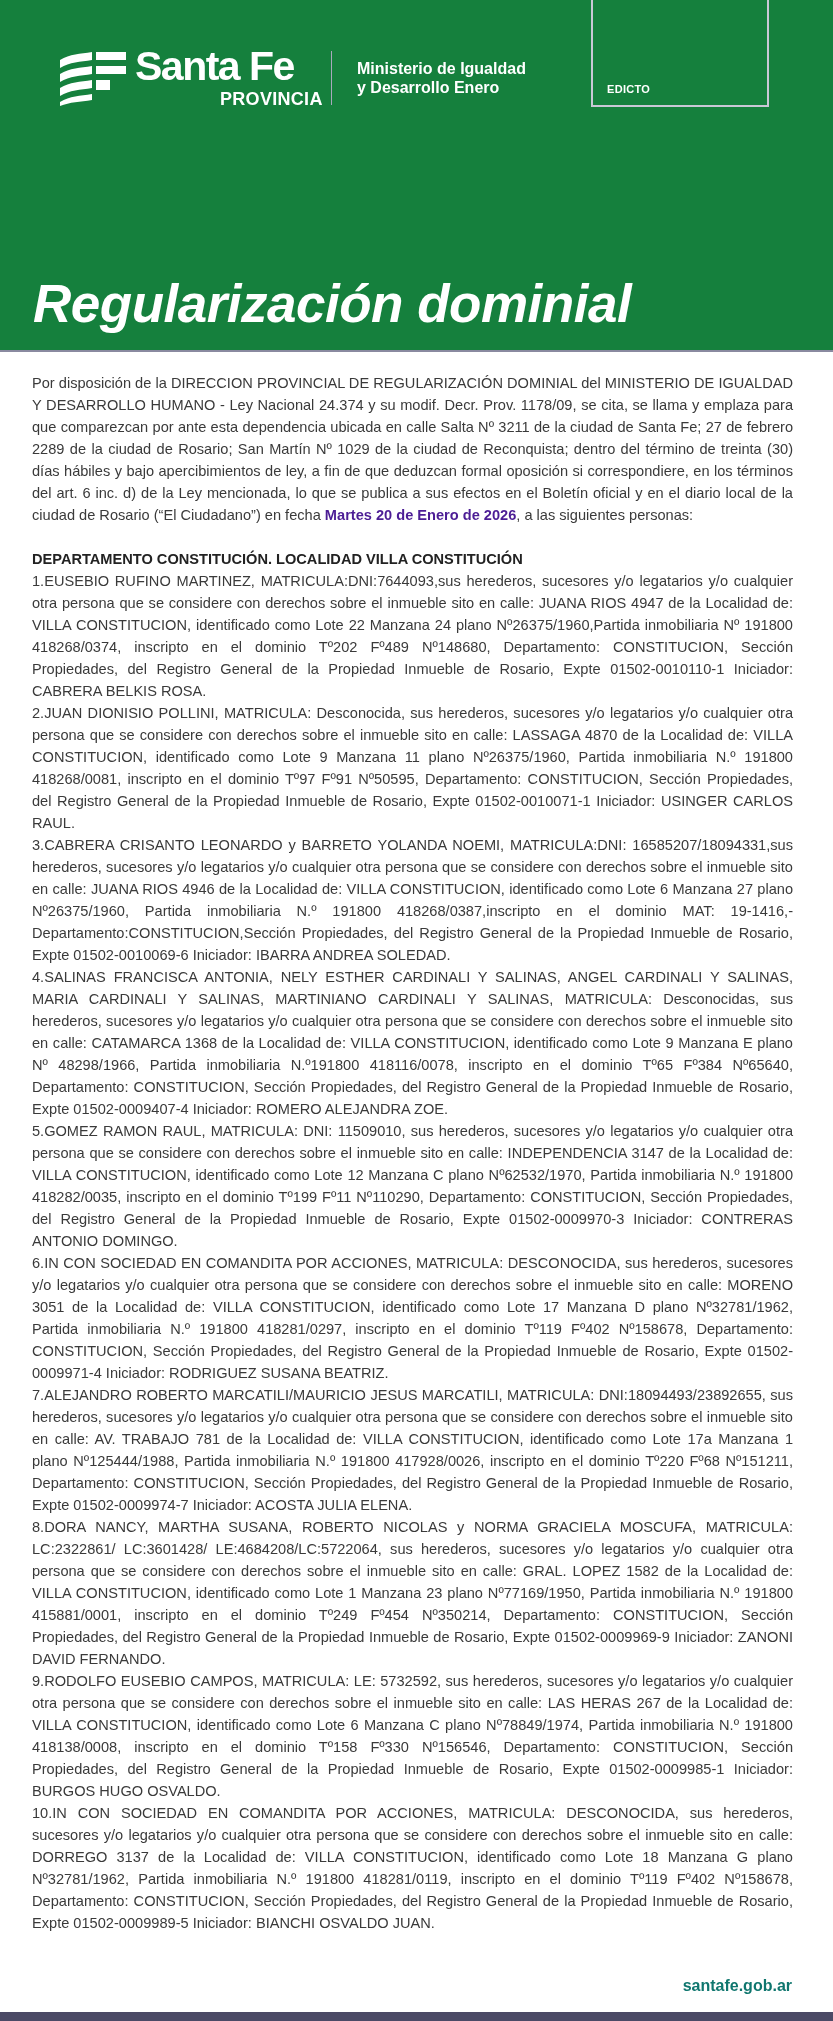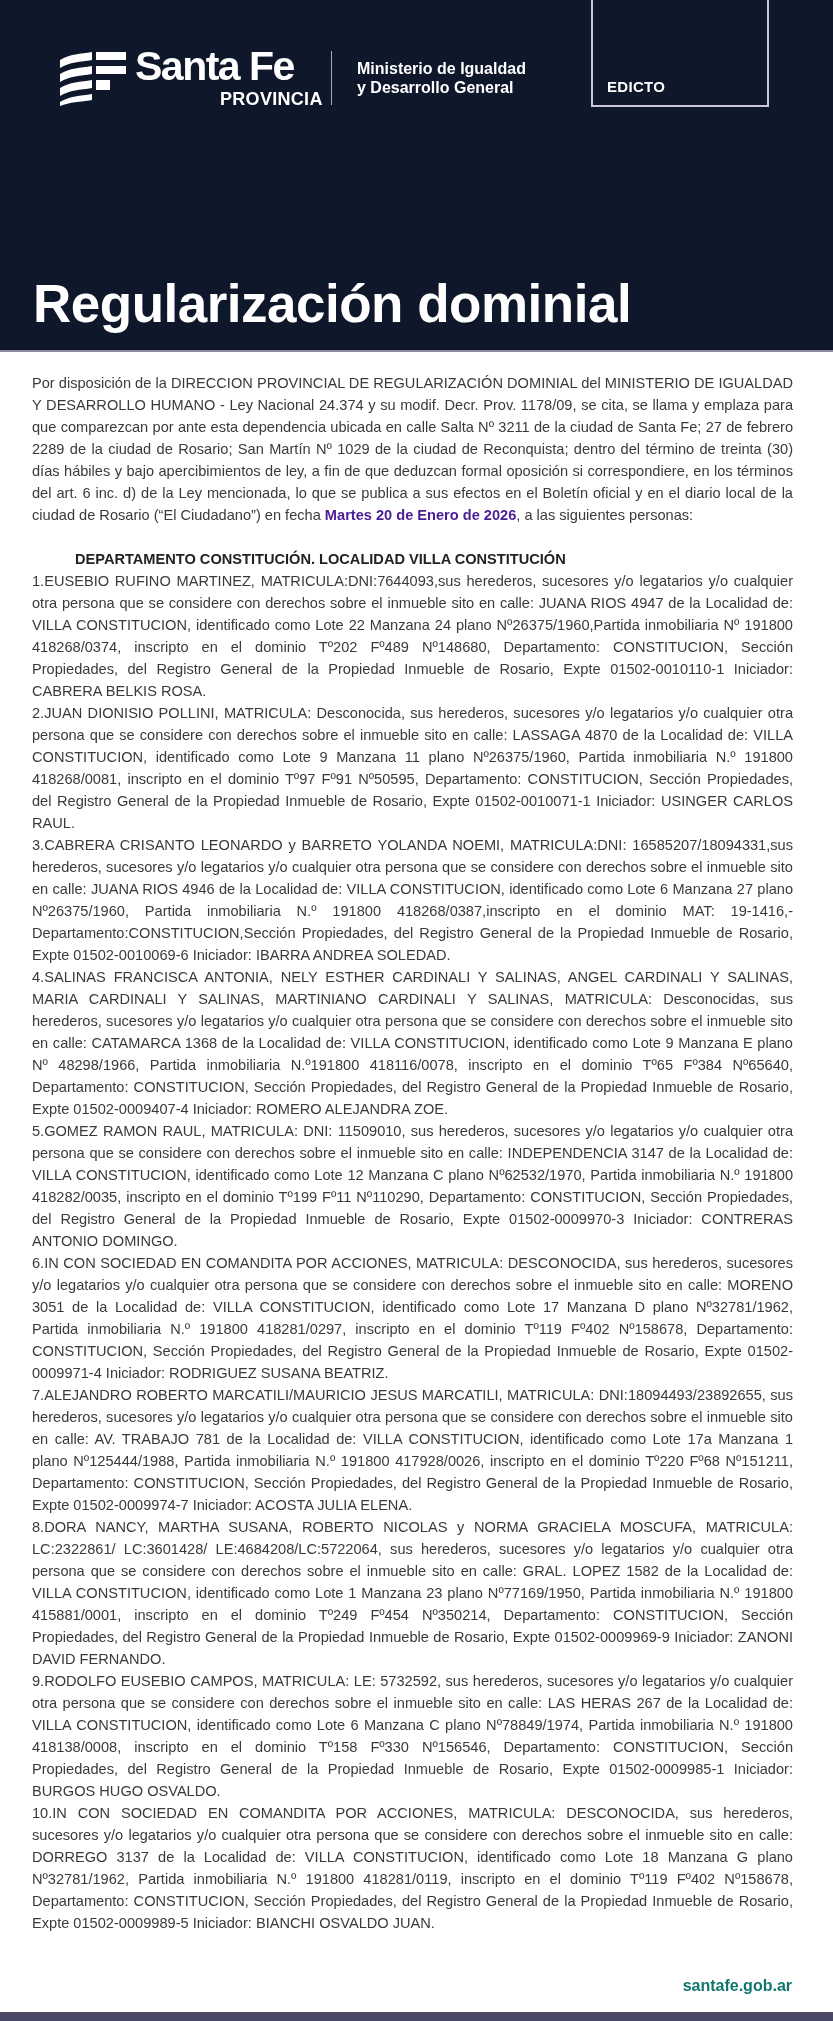--- a/index.html
+++ b/index.html
@@ -17,7 +17,7 @@
     left: 0; top: 0;
     width: 833px;
     height: 352px;
-    background: #0f172a;
+    background: #15803d;
   }
   .header-bottom-line {
     position: absolute;

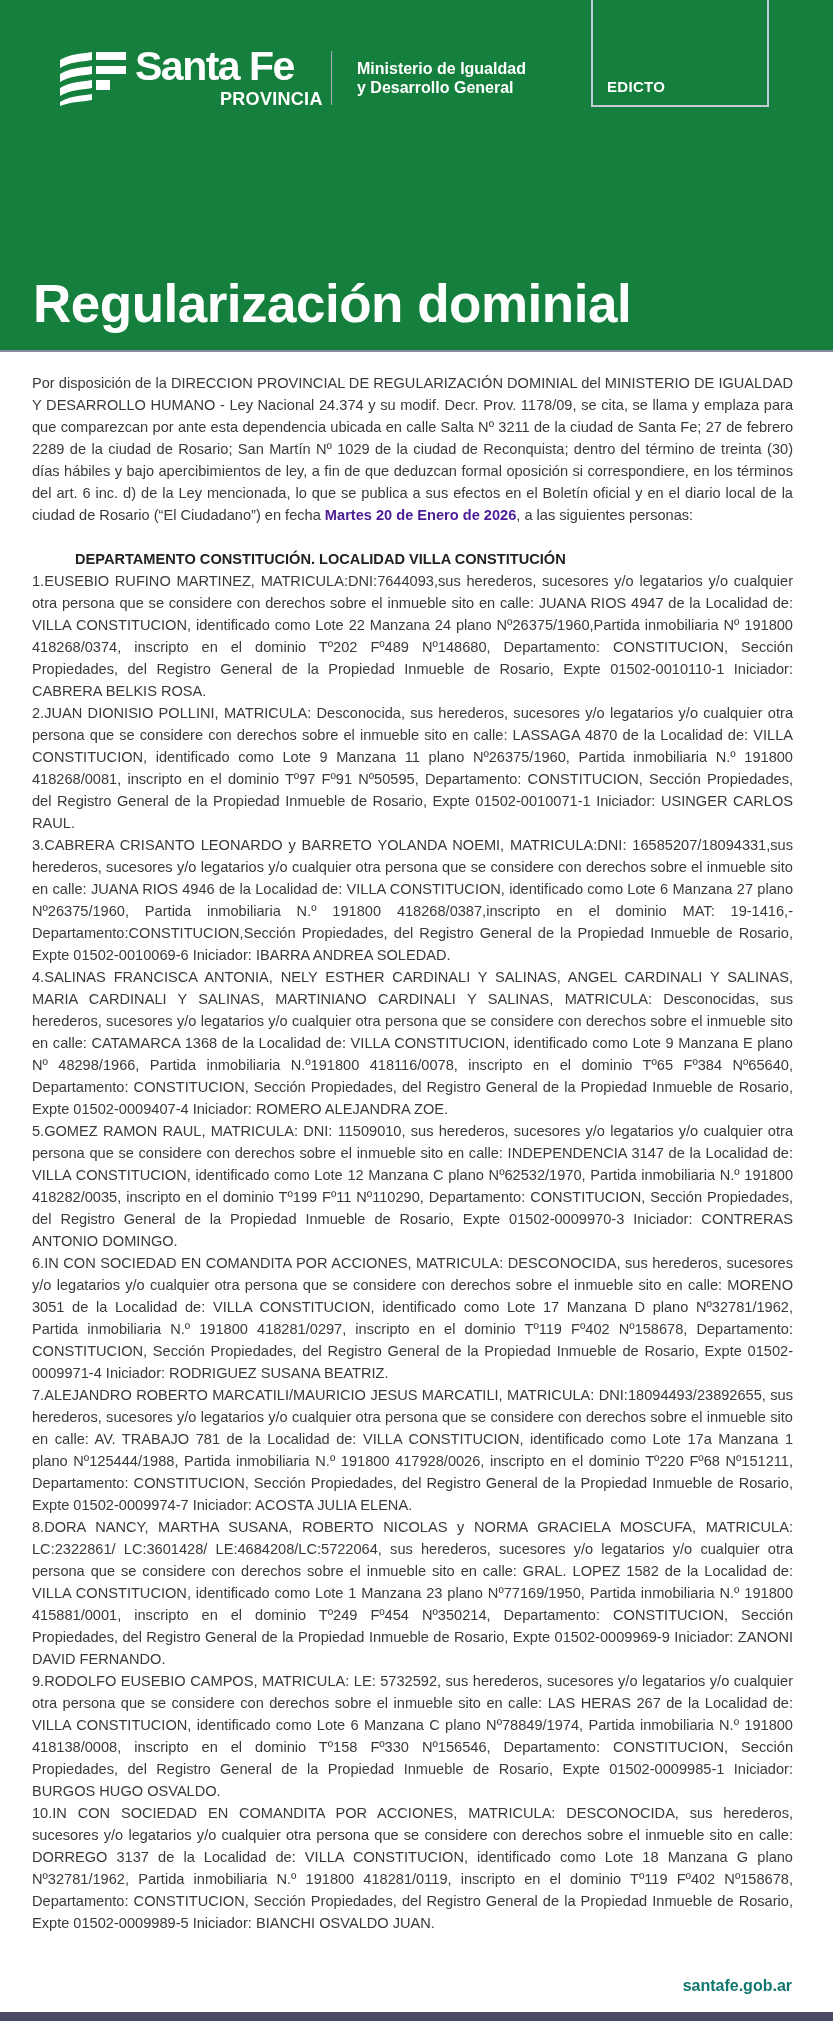--- a/index.html
+++ b/index.html
@@ -138,7 +138,7 @@
   <div class="brand-divider"></div>
   <div class="ministry">
     <div>Ministerio de Igualdad</div>
-    <div>y Desarrollo General</div>
+    <div>y Desarrollo Enero</div>
   </div>
   <div class="edicto-box">
     <span class="edicto-label">EDICTO</span>

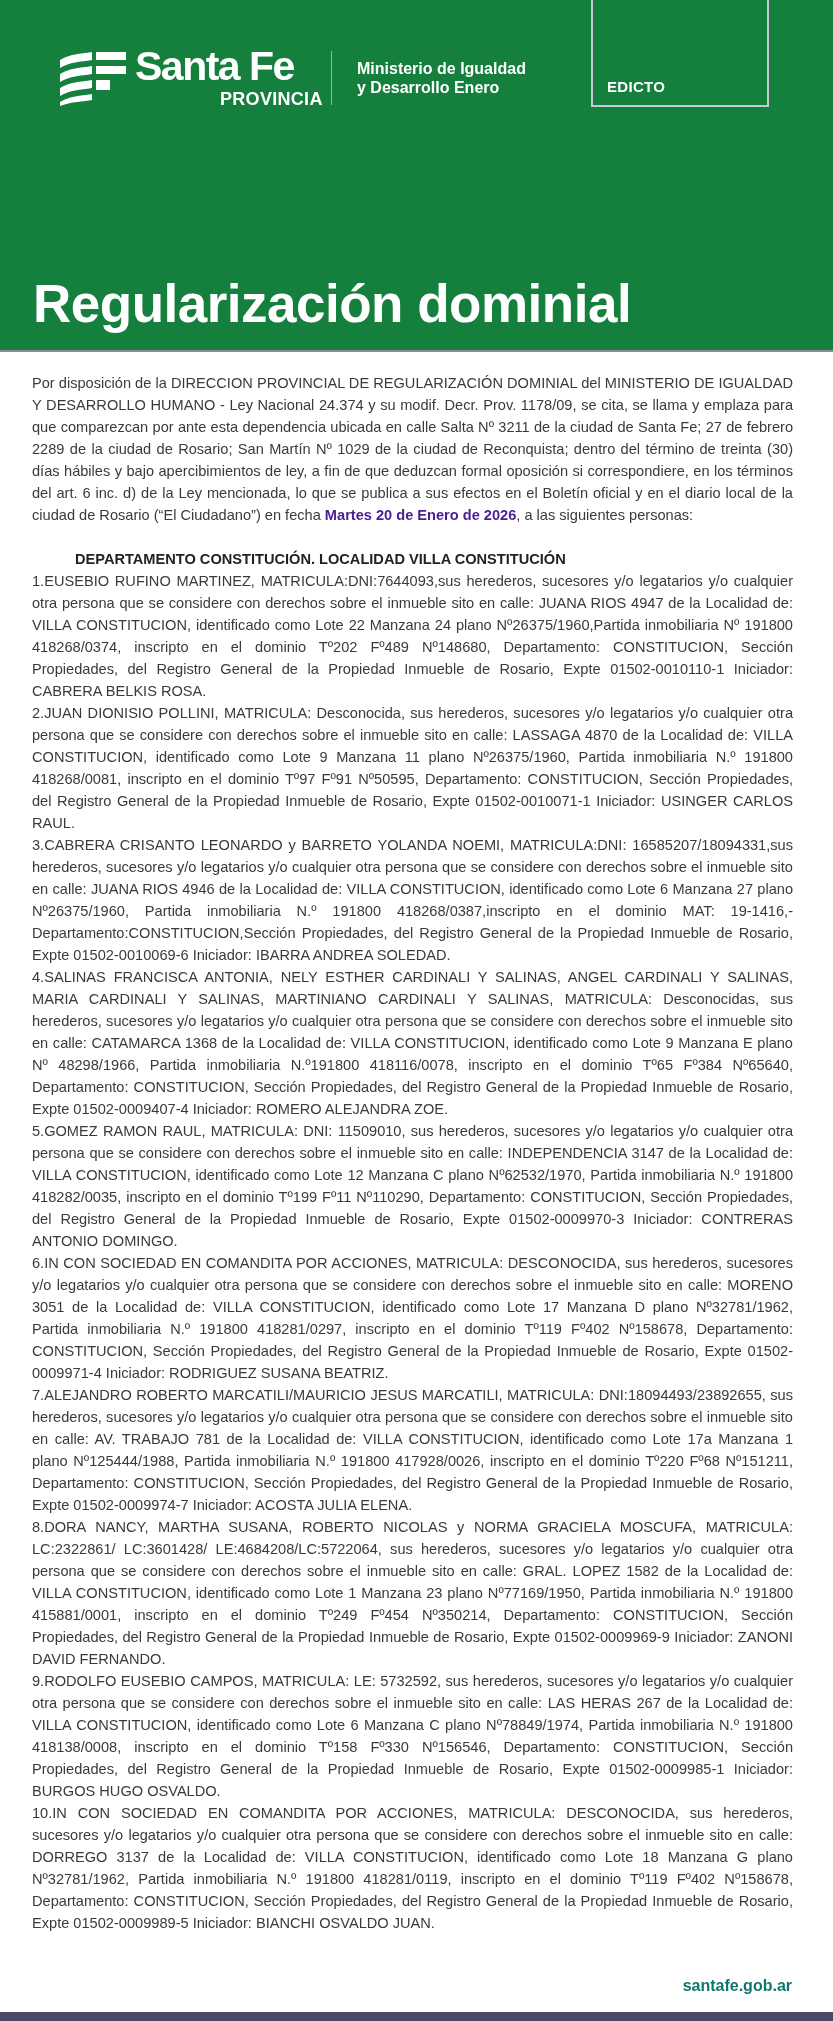--- a/index.html
+++ b/index.html
@@ -71,7 +71,7 @@
   .edicto-label {
     position: absolute;
     left: 14px; bottom: 10px;
-    font-size: 15px;
+    font-size: 11px;
     font-weight: bold;
     color: #ffffff;
     letter-spacing: 0.3px;

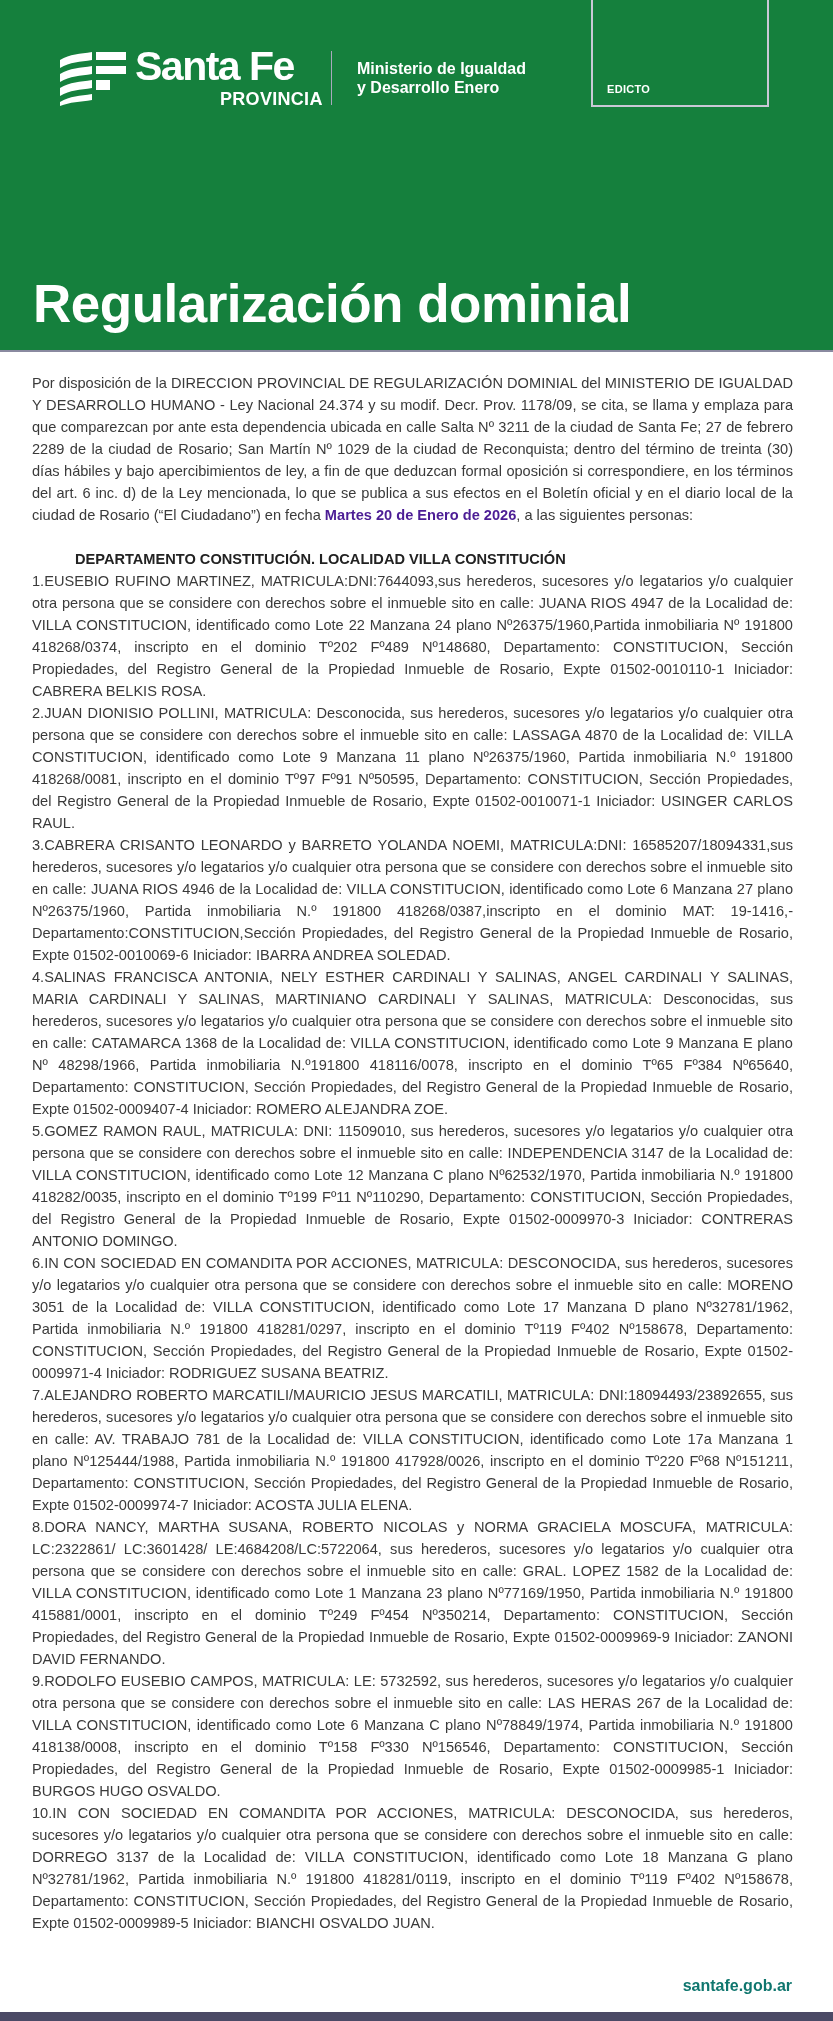--- a/index.html
+++ b/index.html
@@ -84,6 +84,7 @@
     color: #ffffff;
     letter-spacing: -0.5px;
     line-height: 64px;
+    font-style: italic;
   }
   .content {
     position: absolute;

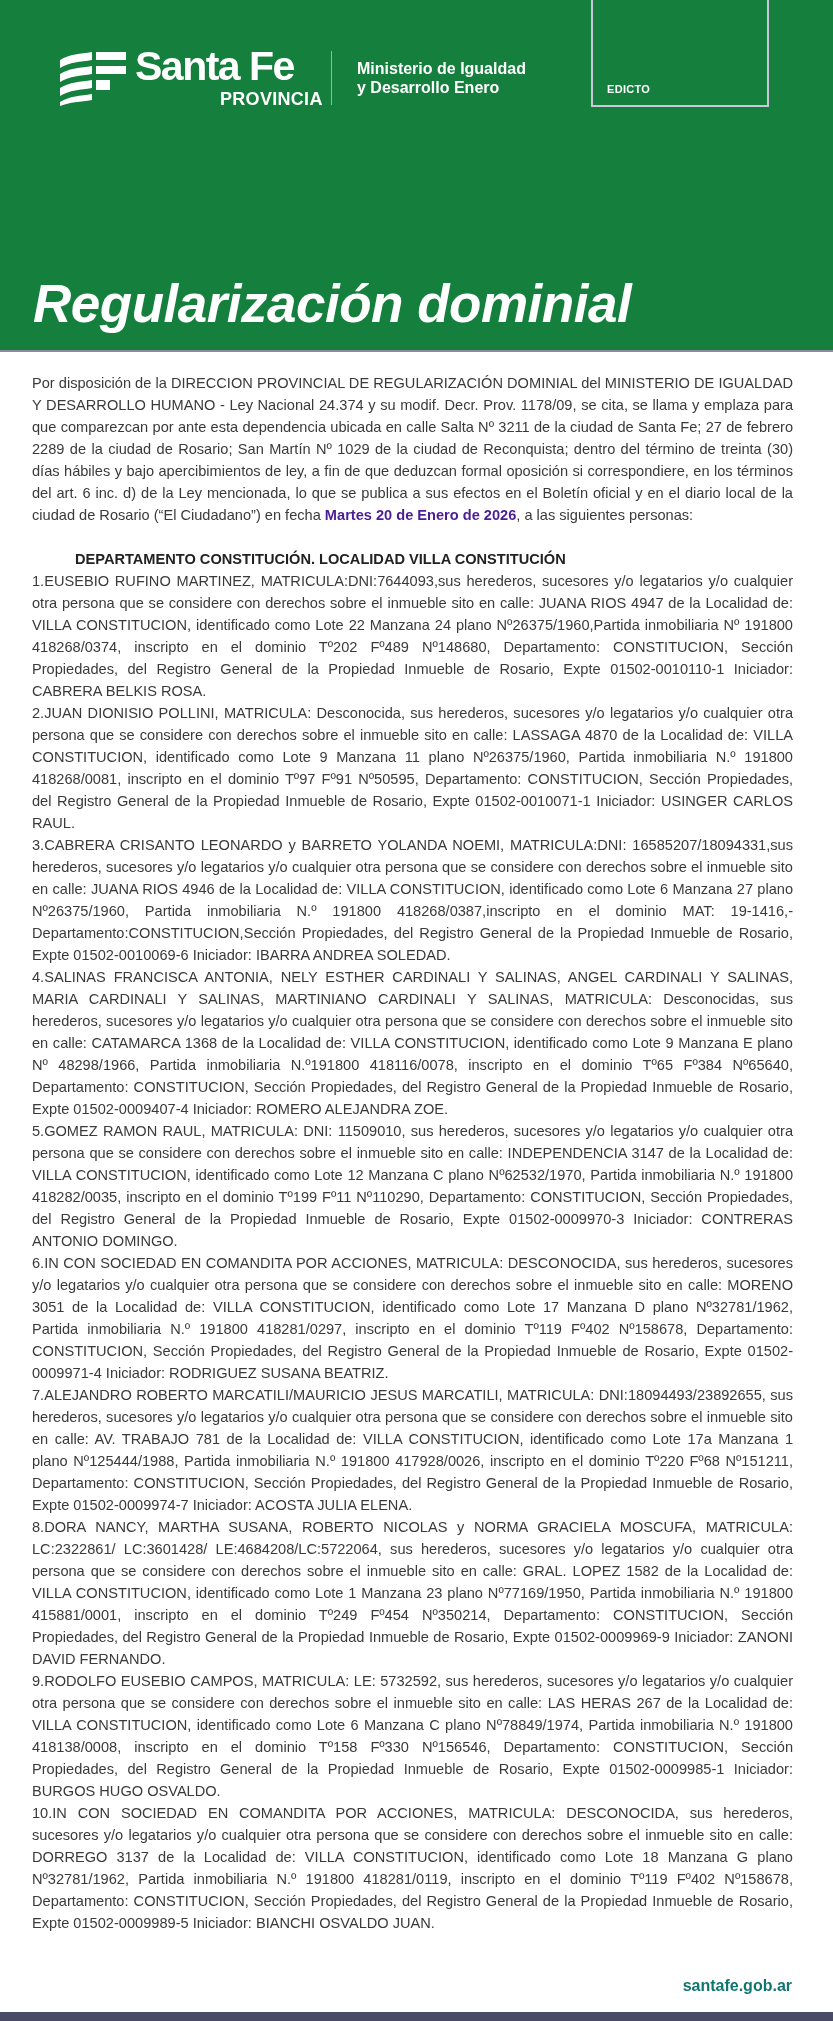--- a/index.html
+++ b/index.html
@@ -102,7 +102,6 @@
     font-weight: bold;
     color: #222;
     font-size: 14.6px;
-    margin-left: 43px;
   }
   .entry { text-align: justify; }
   .footer-url {

